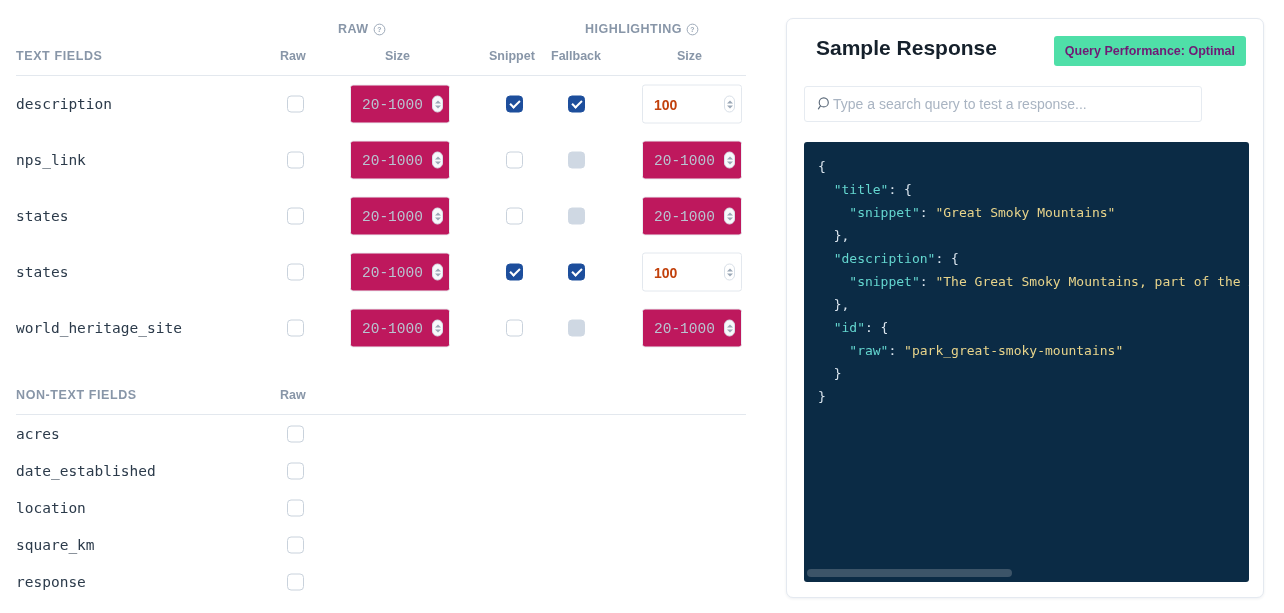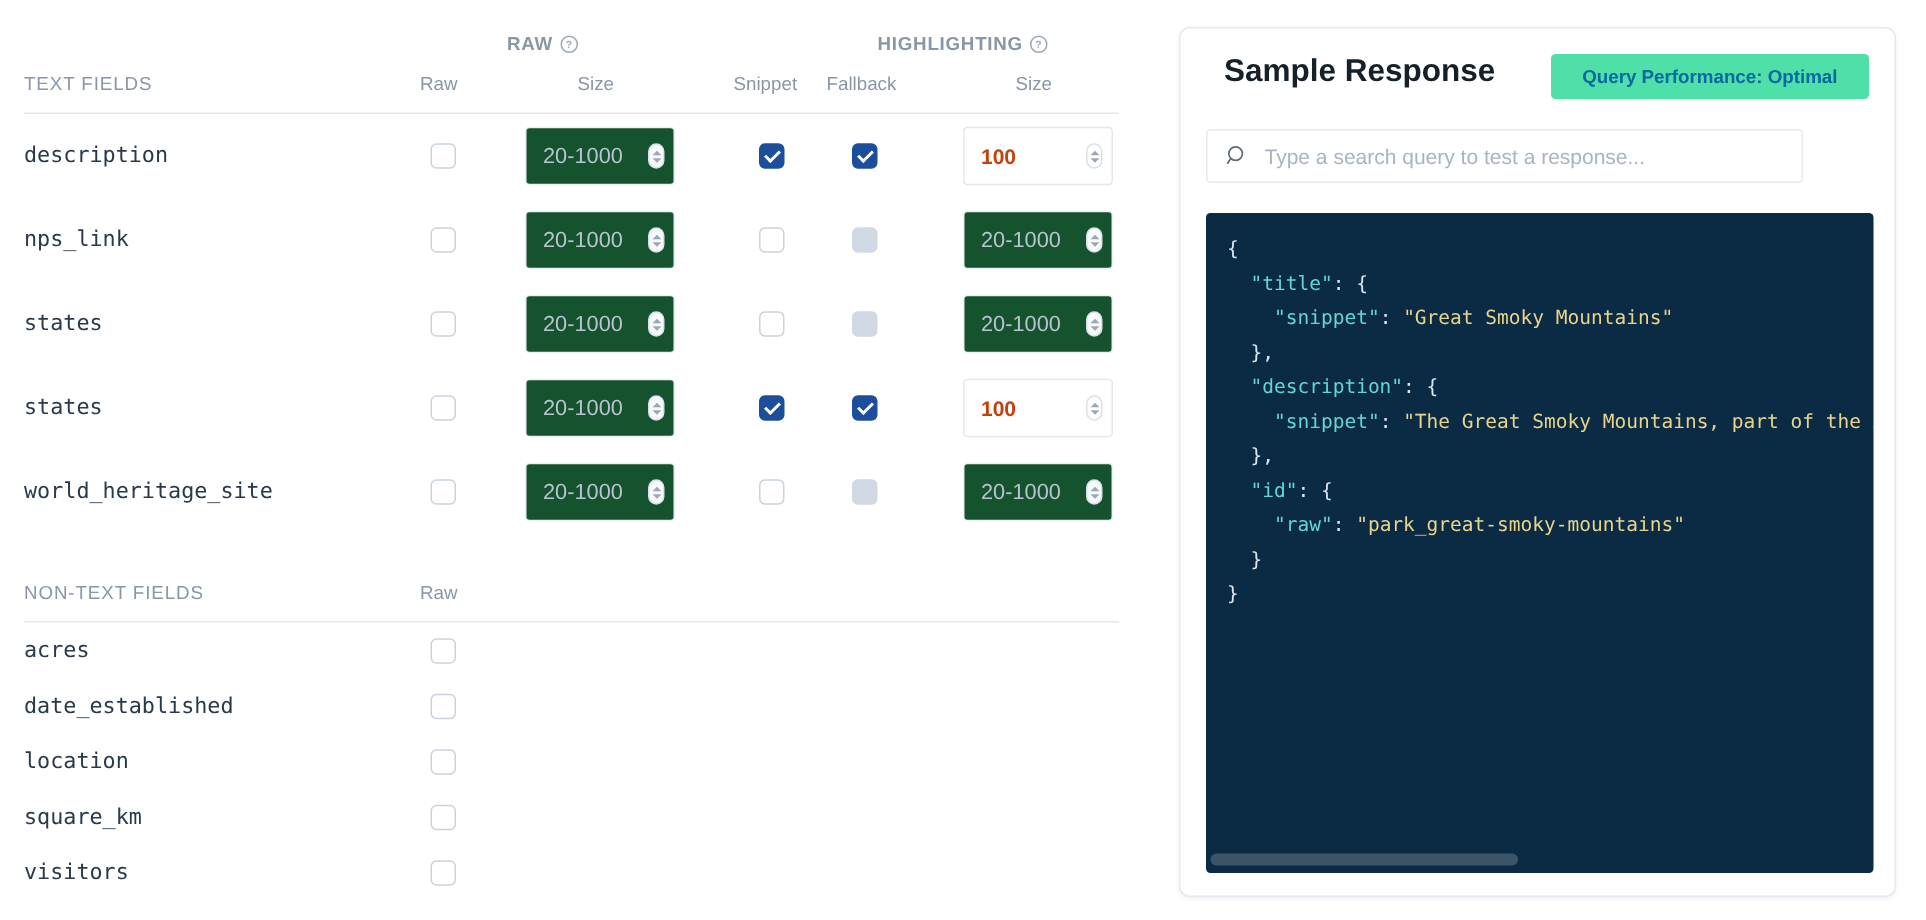--- a/index.html
+++ b/index.html
@@ -40,7 +40,7 @@
     position: absolute; left: 16px; top: 49px; width: 730px; height: 20px;
   }
   .col-head {
-    position: absolute; font-size: 12.5px; font-weight: normal;
+    position: absolute; font-size: 12.5px; font-weight: bold;
     color: #8896a8; white-space: nowrap;
   }
   .ch-fields   { left: 0px;   letter-spacing: .6px; }

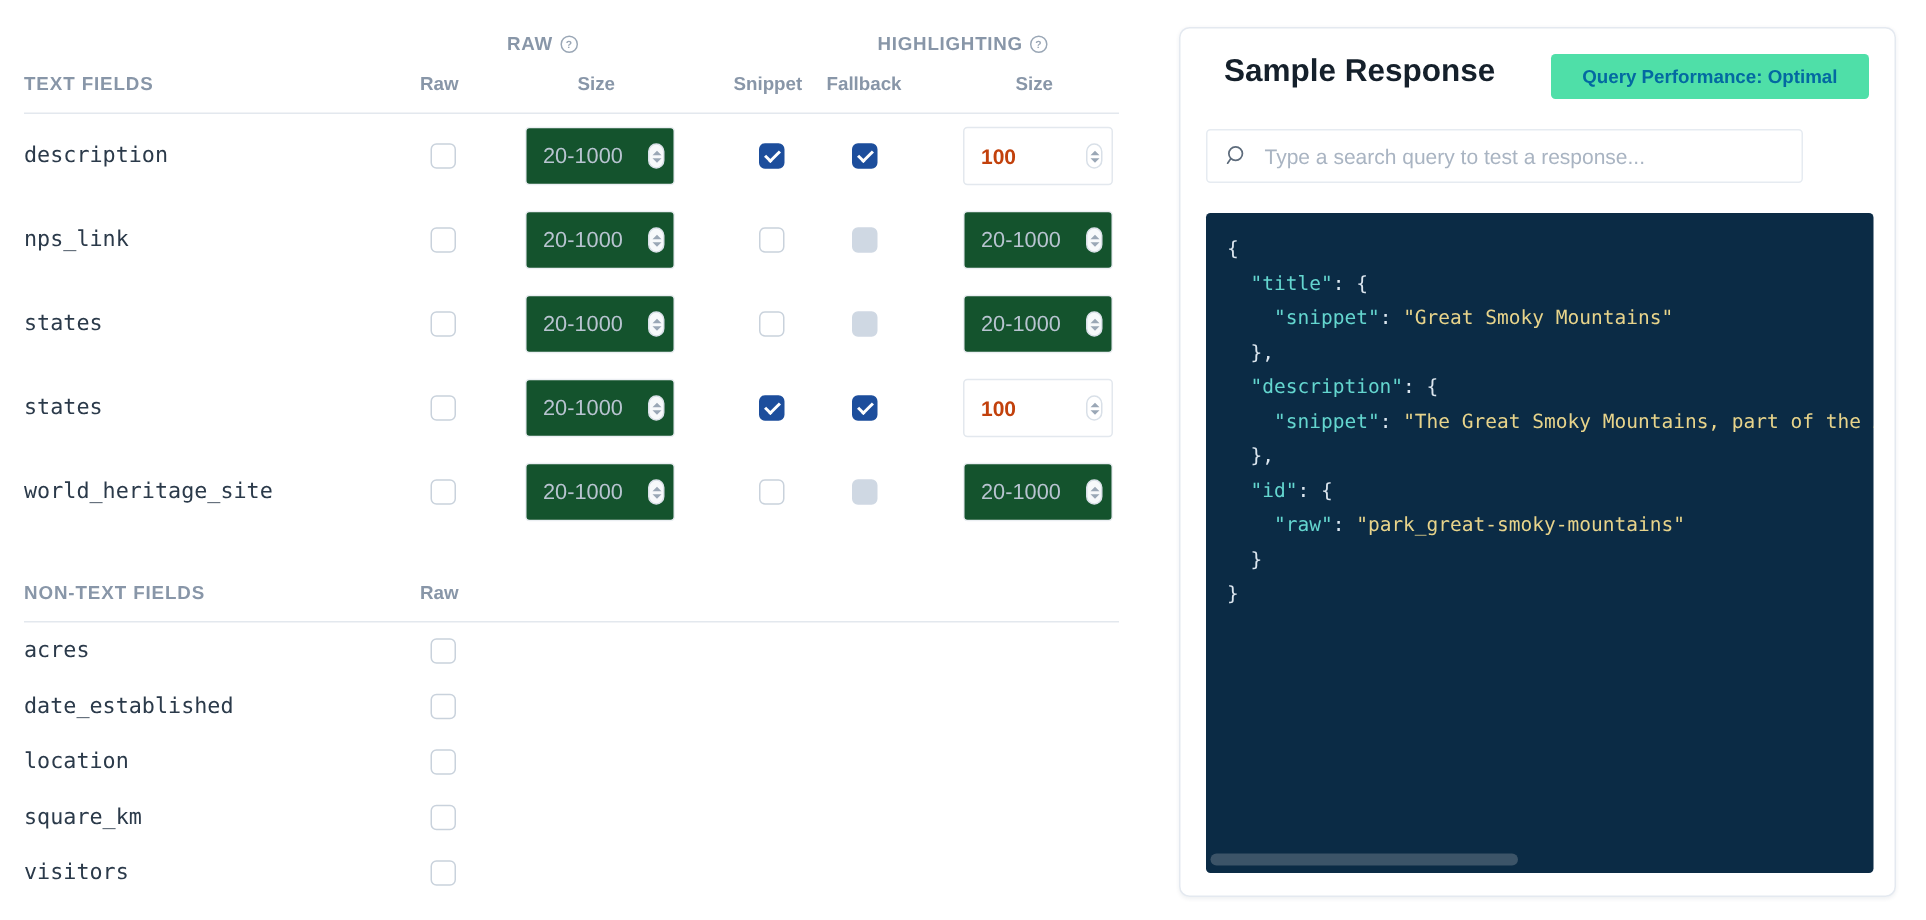--- a/index.html
+++ b/index.html
@@ -137,8 +137,8 @@
   .perf-badge {
     position: absolute; right: 0; top: 0;
     background: #4fdfa8; border-radius: 3px;
-    padding: 8px 21px;
-    font-size: 12.5px; font-weight: bold; color: #0369a1;
+    padding: 8px 11px;
+    font-size: 12.5px; font-weight: bold; color: #701a75;
     white-space: nowrap;
   }
   .search-box {

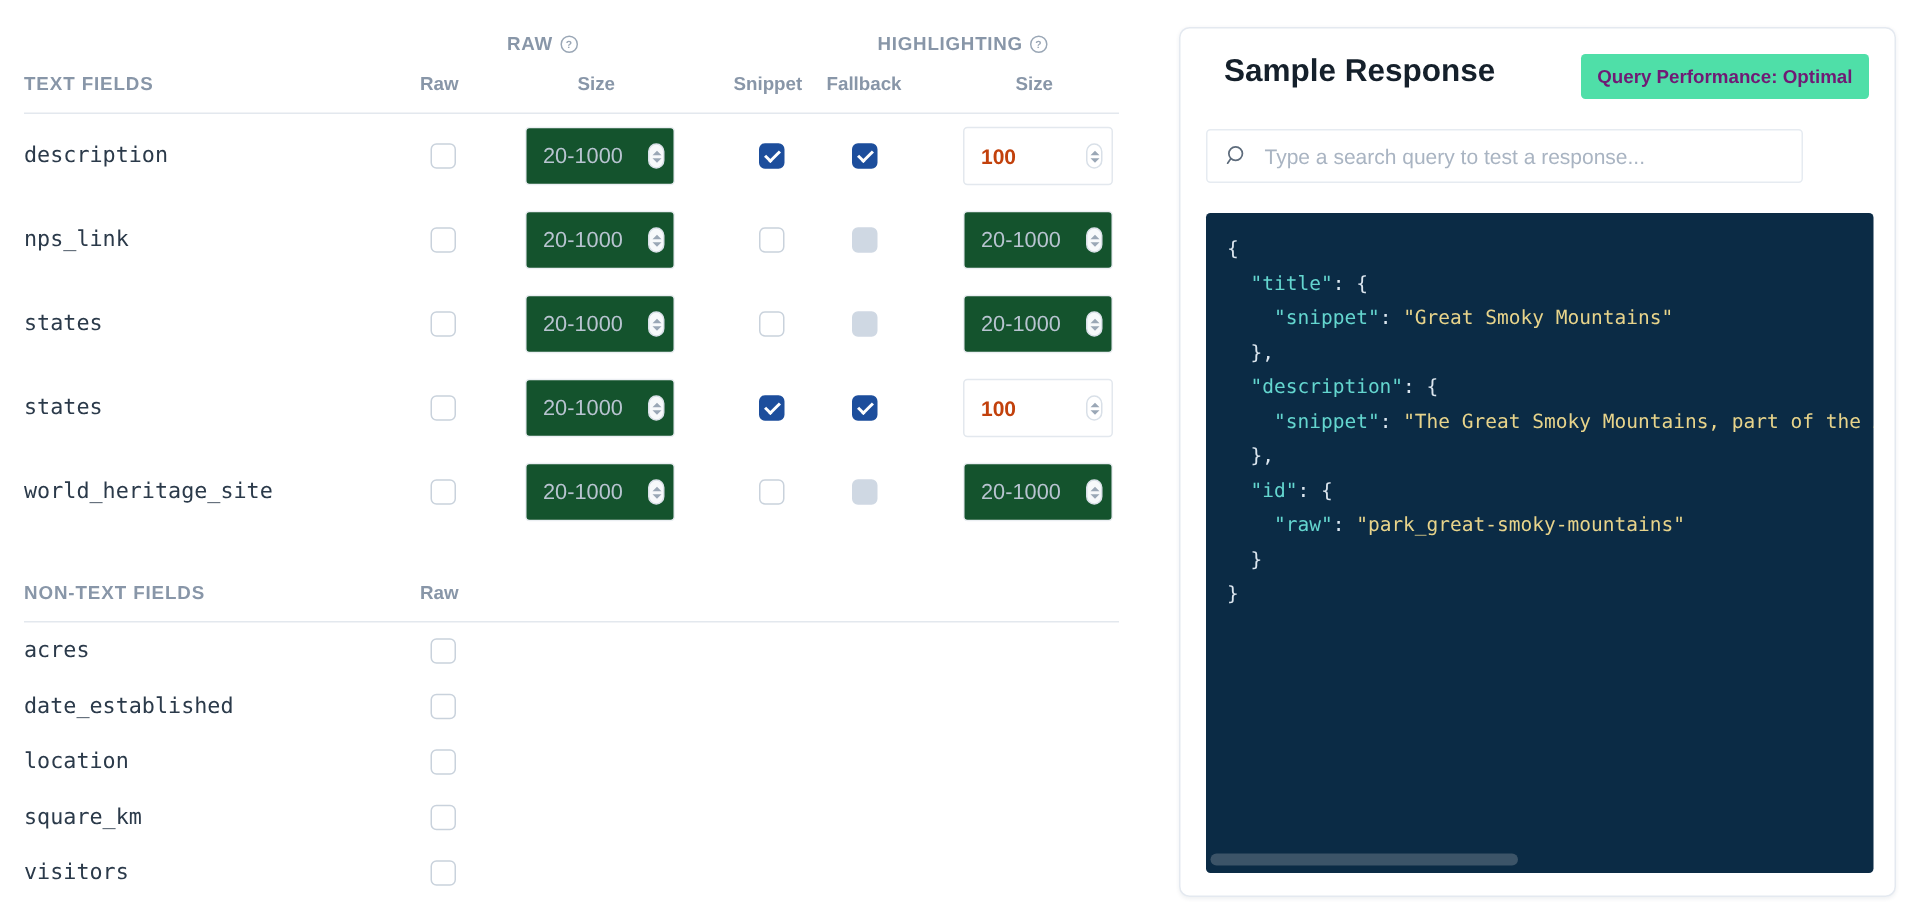--- a/index.html
+++ b/index.html
@@ -98,7 +98,7 @@
     display: flex; align-items: center;
     padding: 0 6px 0 11px;
   }
-  .num.dis { background: #14532d; border-color: #eceff3; }
+  .num.dis { background: #be185d; border-color: #eceff3; font-family: Liberation Mono, monospace; }
   .num-val {
     flex: 1; font-size: 14px; font-weight: bold; color: #c2410c;
     white-space: nowrap;

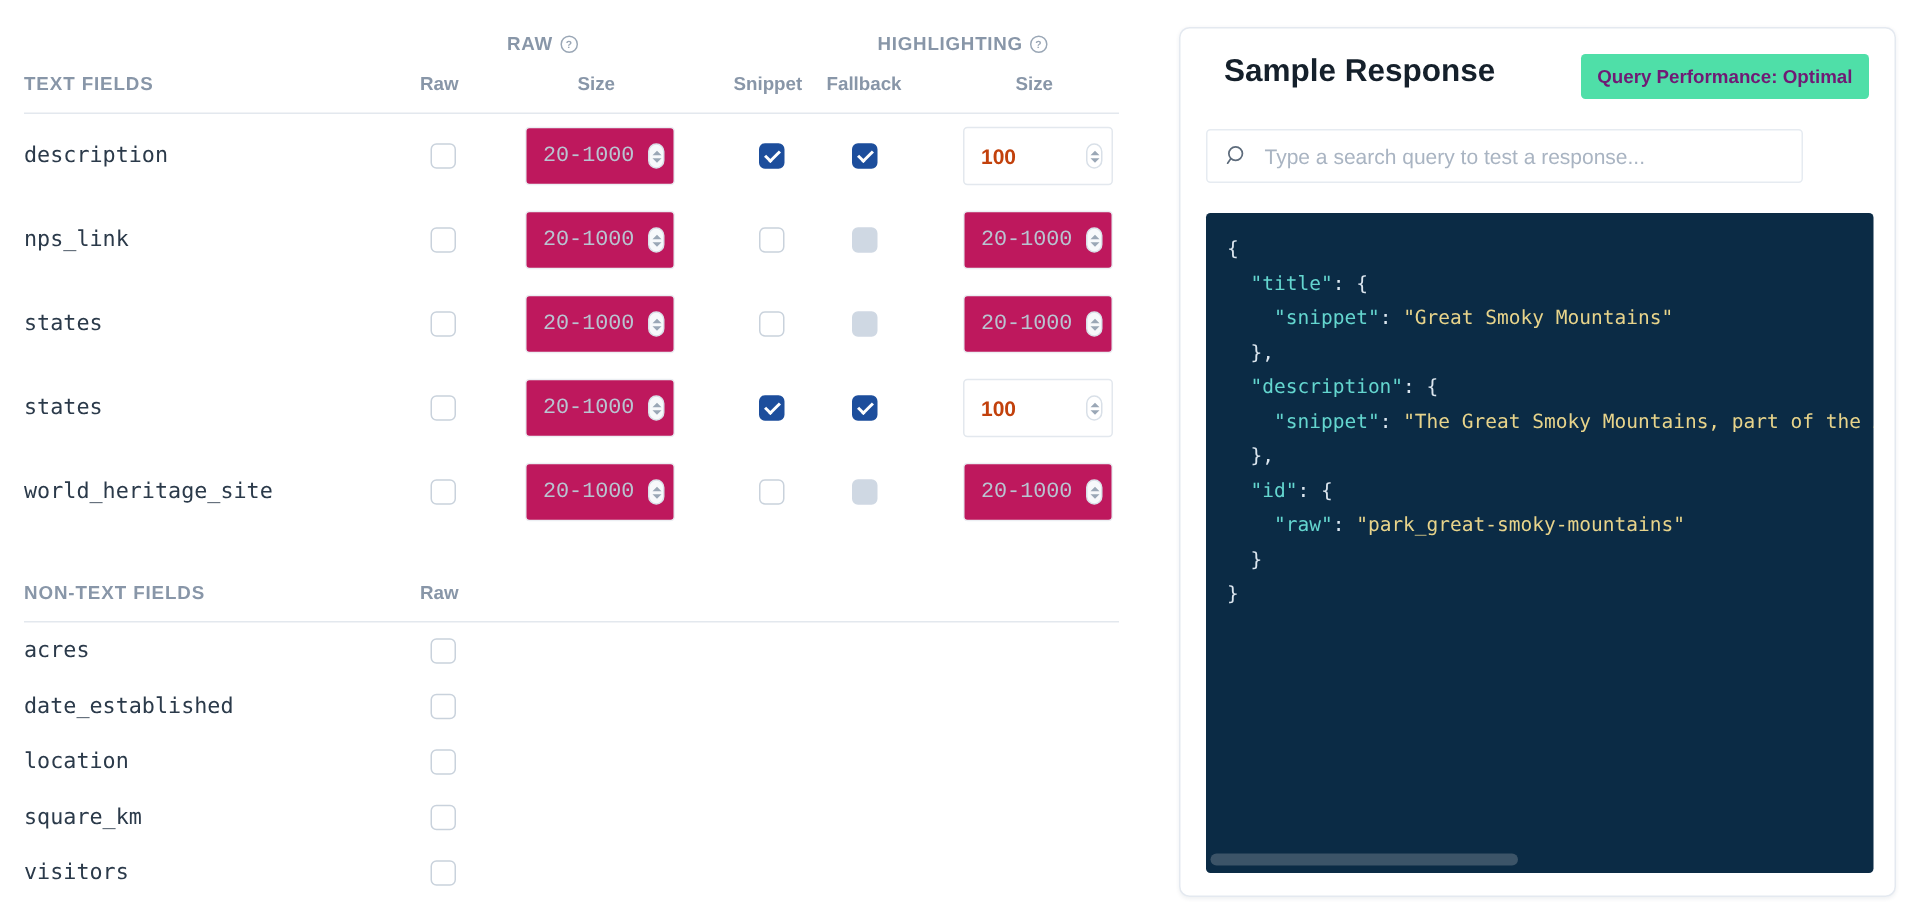--- a/index.html
+++ b/index.html
@@ -146,7 +146,7 @@
     width: 398px; height: 36px;
     border: 1px solid #e6ebf1; border-radius: 3px;
     background: #fff;
-    display: flex; align-items: center; gap: 10px;
+    display: flex; align-items: center; 
     padding: 0 12px;
   }
   .search-icon { flex: none; width: 16px; height: 16px; }

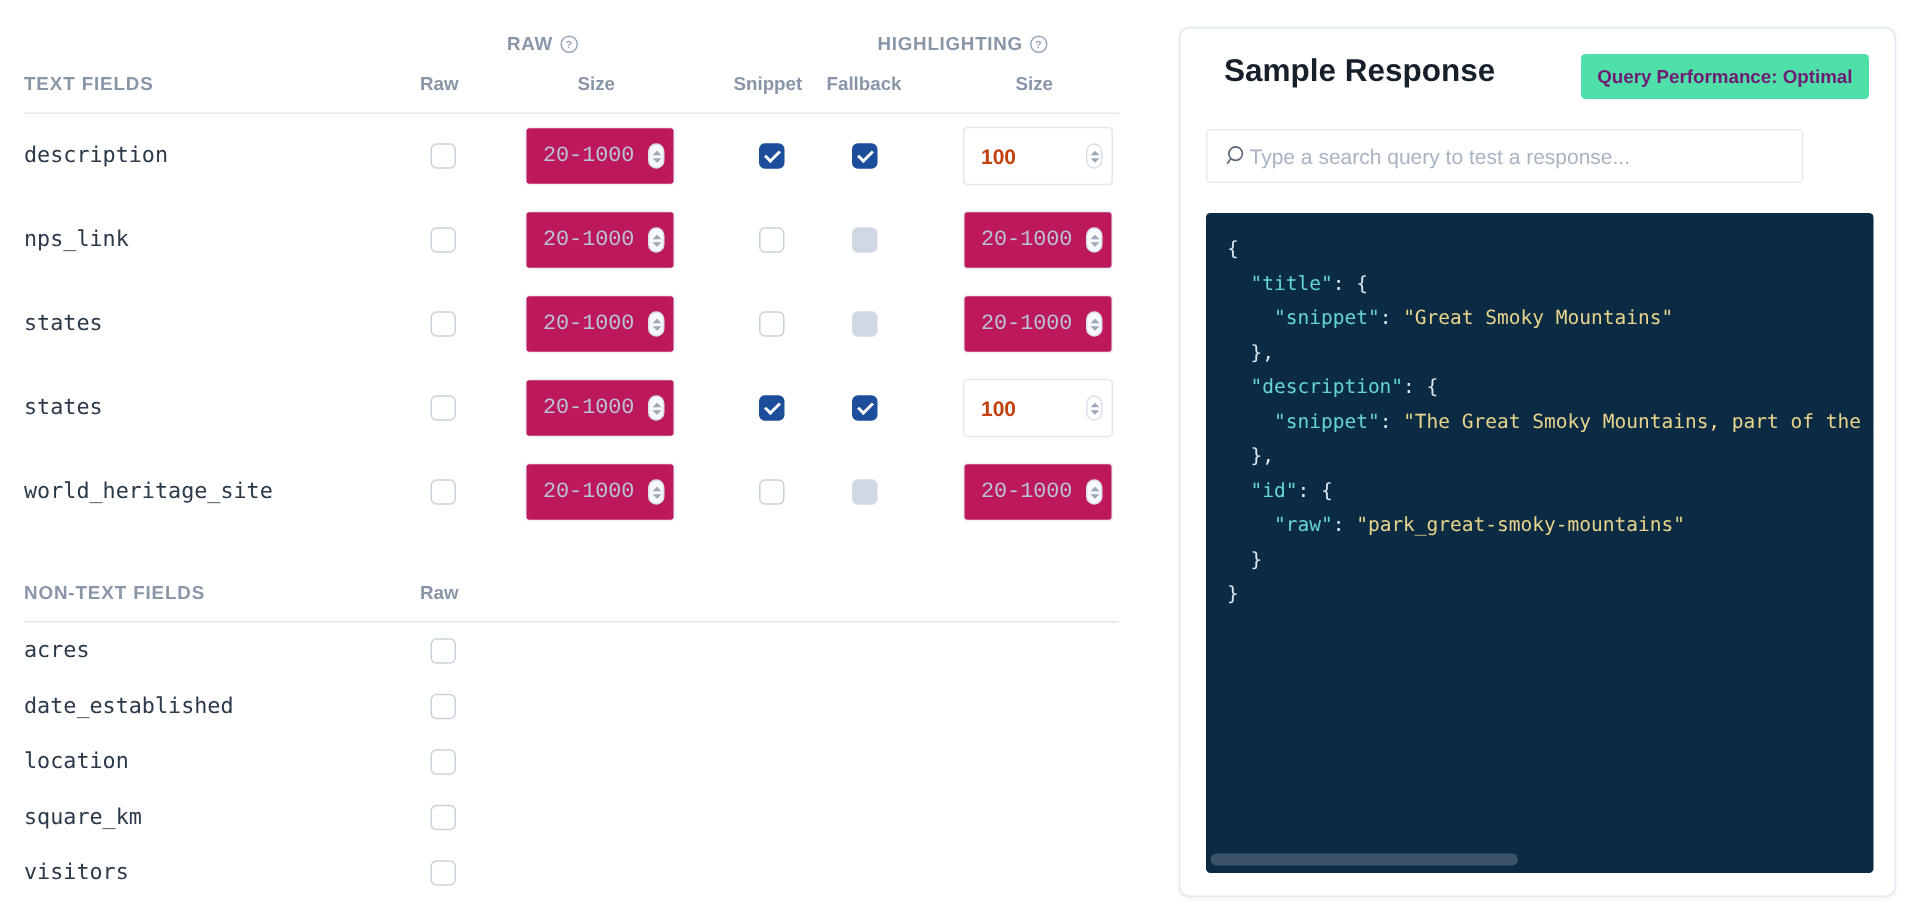--- a/index.html
+++ b/index.html
@@ -344,7 +344,7 @@
           <div class="cb cb-raw"></div>
         </div>
         <div class="field-row" style="top: 563px; height: 37px;">
-          <div class="field-name">visitors</div>
+          <div class="field-name">response</div>
           <div class="cb cb-raw"></div>
         </div>
       </div>

